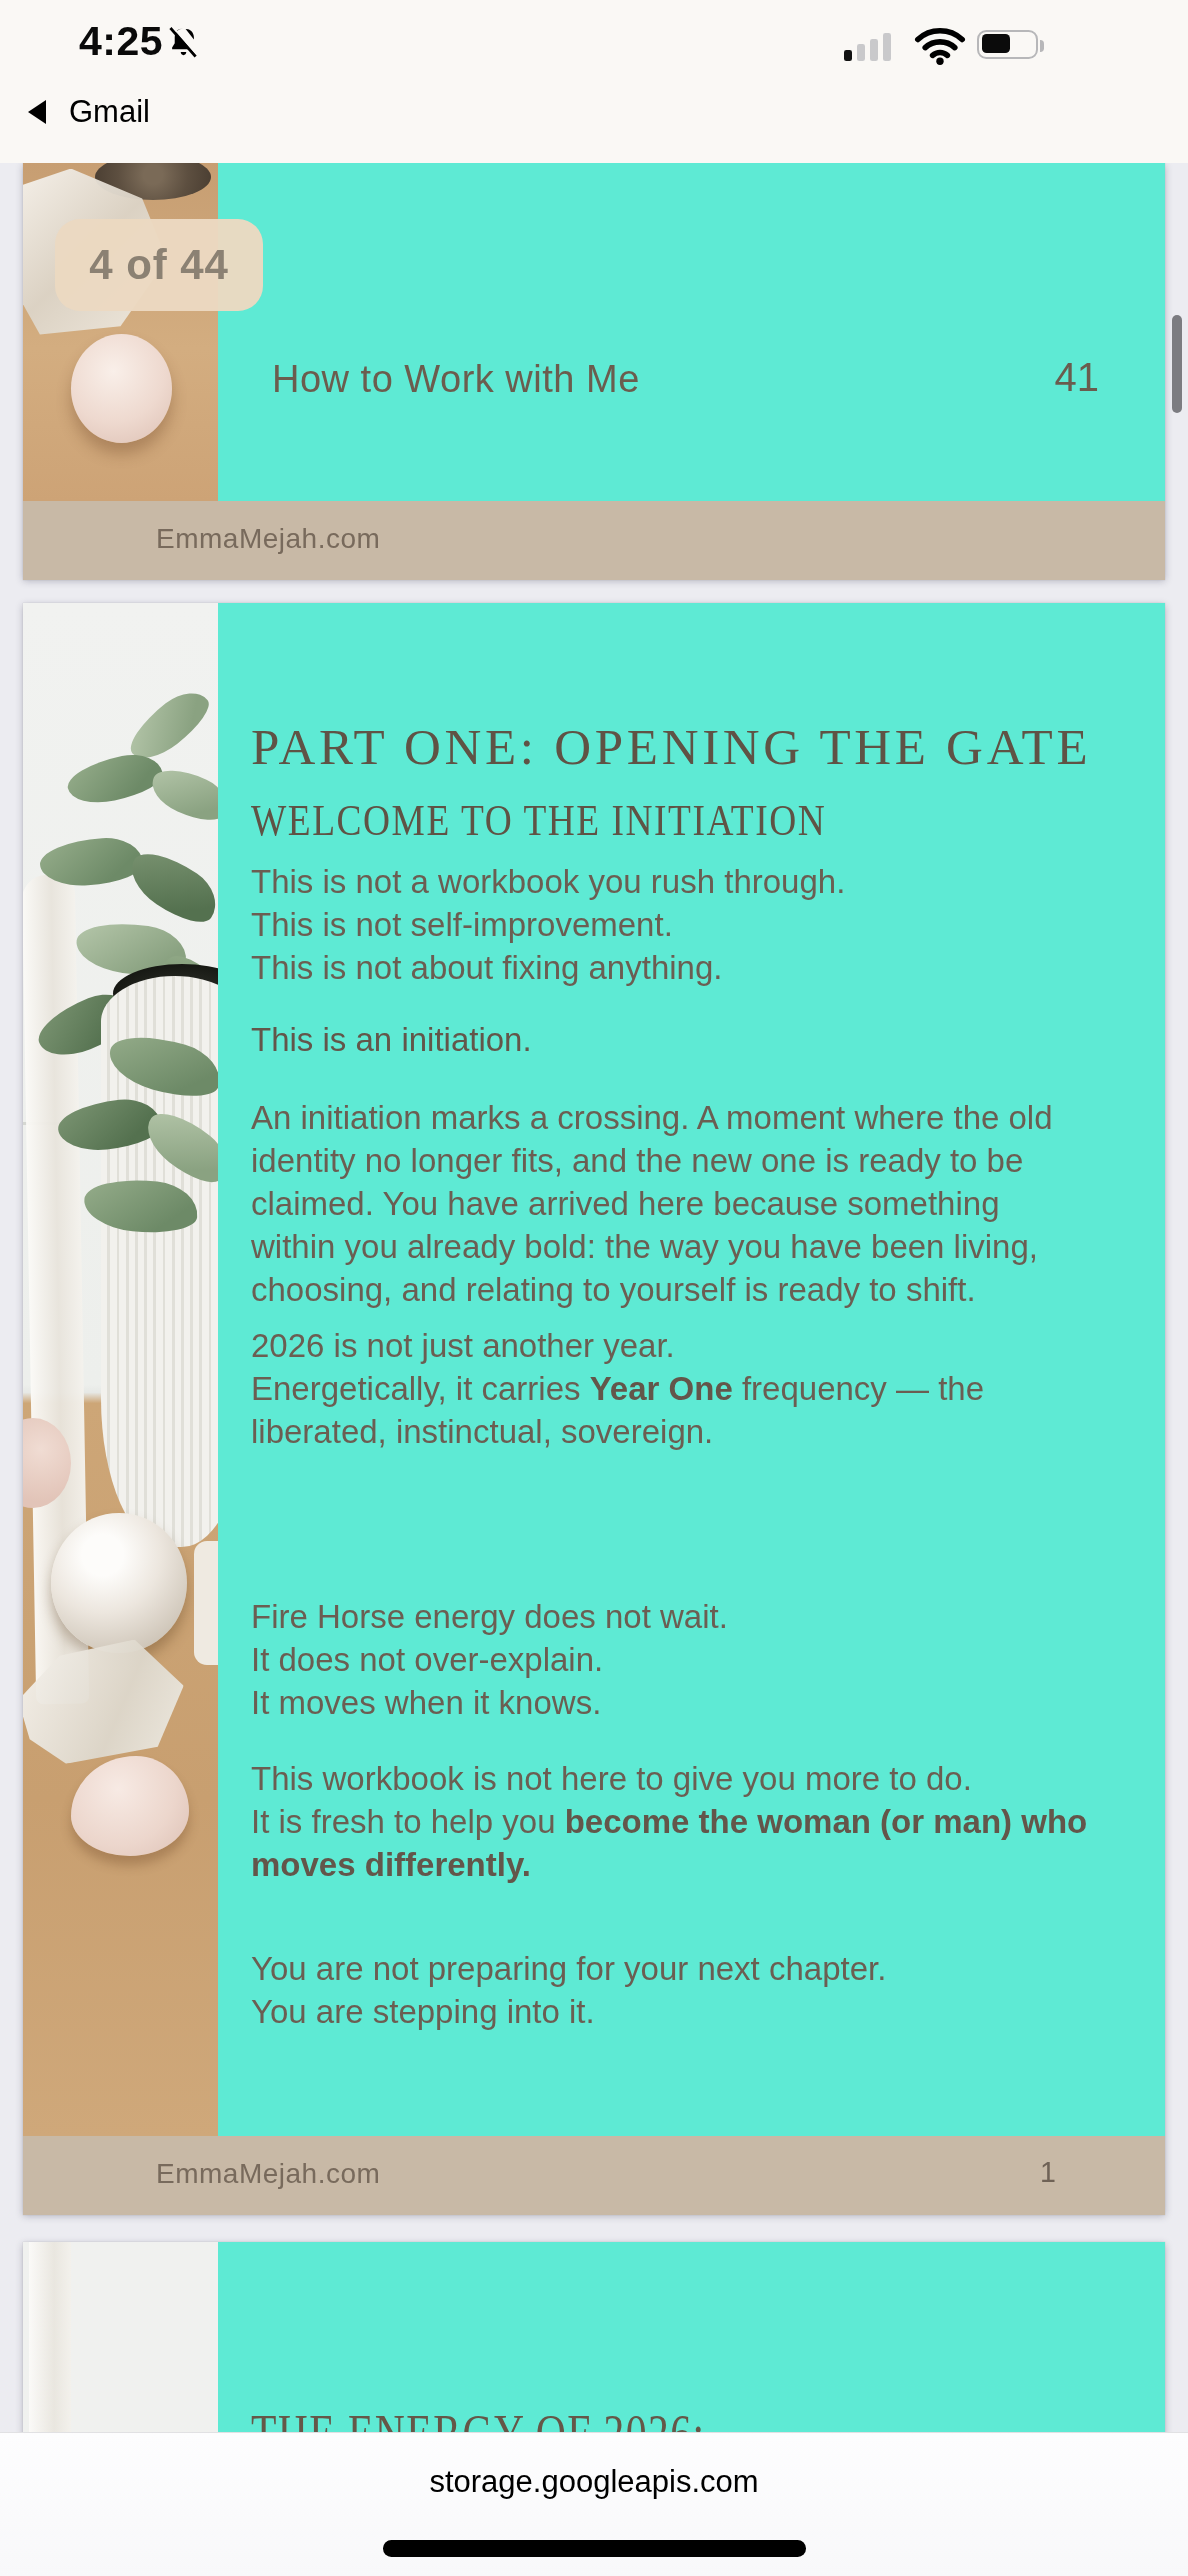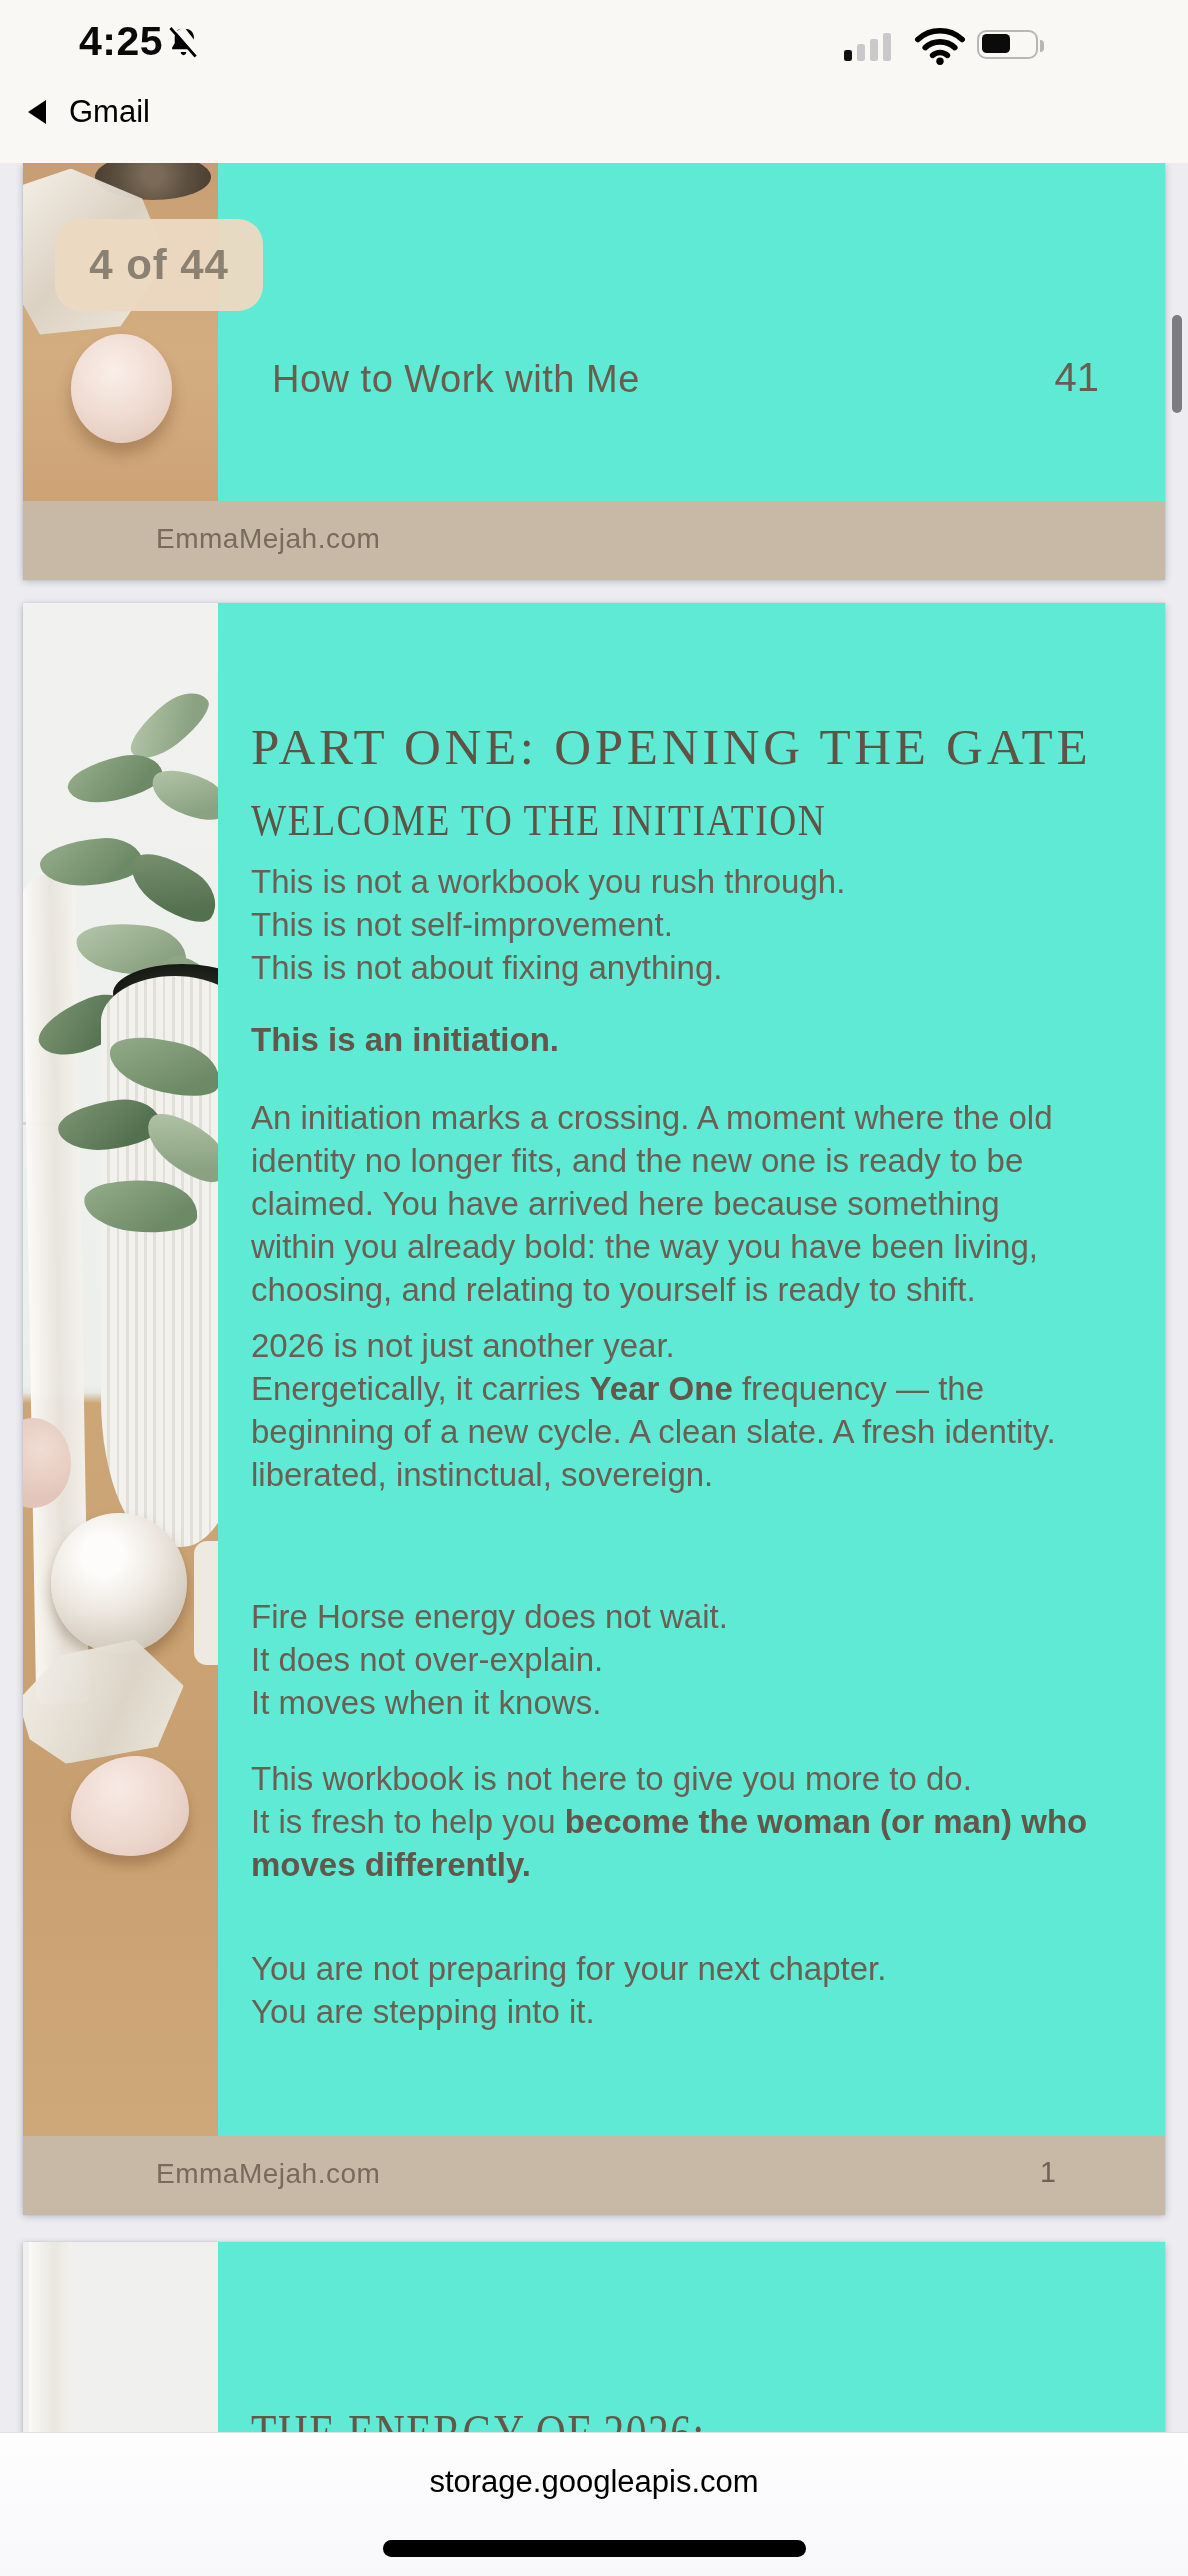--- a/index.html
+++ b/index.html
@@ -45,7 +45,7 @@
   .para{position:absolute;left:228px;width:866px;color:#6b5e52;font-size:33px;}
   .para .line{white-space:nowrap;height:43px;line-height:43px;overflow:hidden;}
   .para .b{font-weight:700;color:#63564a;}
-  .pa1{top:257px;} .pa2{top:415px;} .pa2 .line span{font-weight:700;} .pa3{top:493px;}
+  .pa1{top:257px;} .pa2{top:415px;} .pa2 .line span{font-weight:400;} .pa3{top:493px;}
   .pa4{top:721px;} .pa5{top:992px;} .pa6{top:1154px;} .pa7{top:1344px;}
   
   .page3{top:2079px;height:387px;}

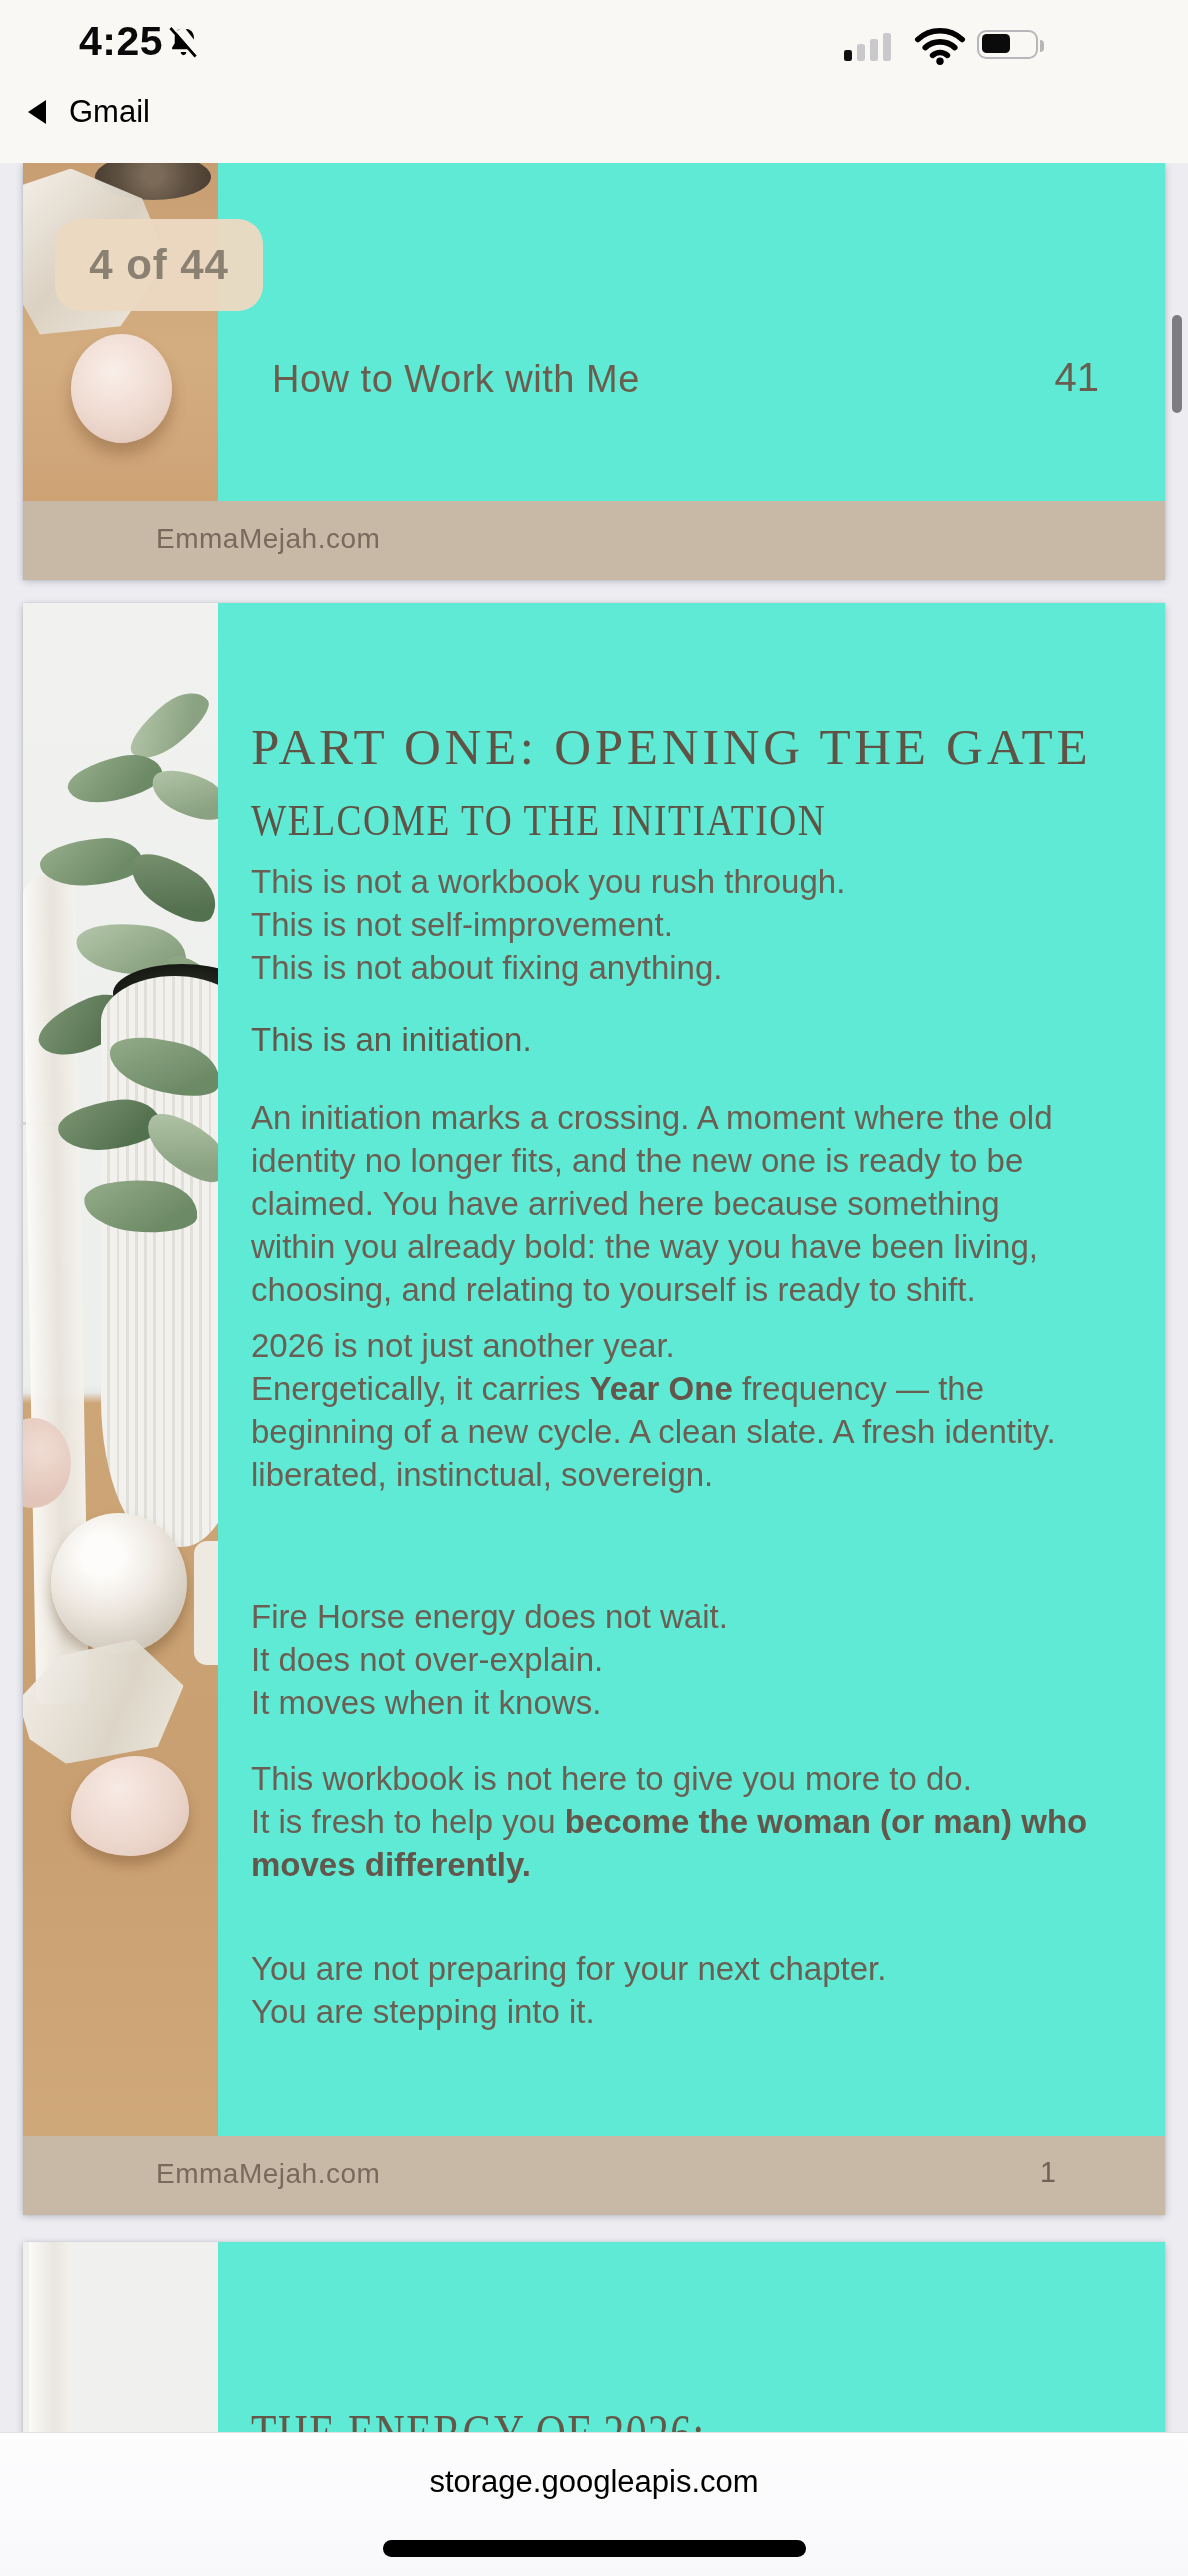--- a/index.html
+++ b/index.html
@@ -192,7 +192,6 @@
       <div class="para pa4">
           <div class="line"><span>2026 is not just another year.</span></div>
           <div class="line"><span>Energetically, it carries </span><span class="b">Year One</span><span> frequency — the</span></div>
-          <div class="line"><span>beginning of a new cycle. A clean slate. A fresh identity.</span></div>
           <div class="line"><span>liberated, instinctual, sovereign.</span></div>
         </div>
       <div class="para pa5">

